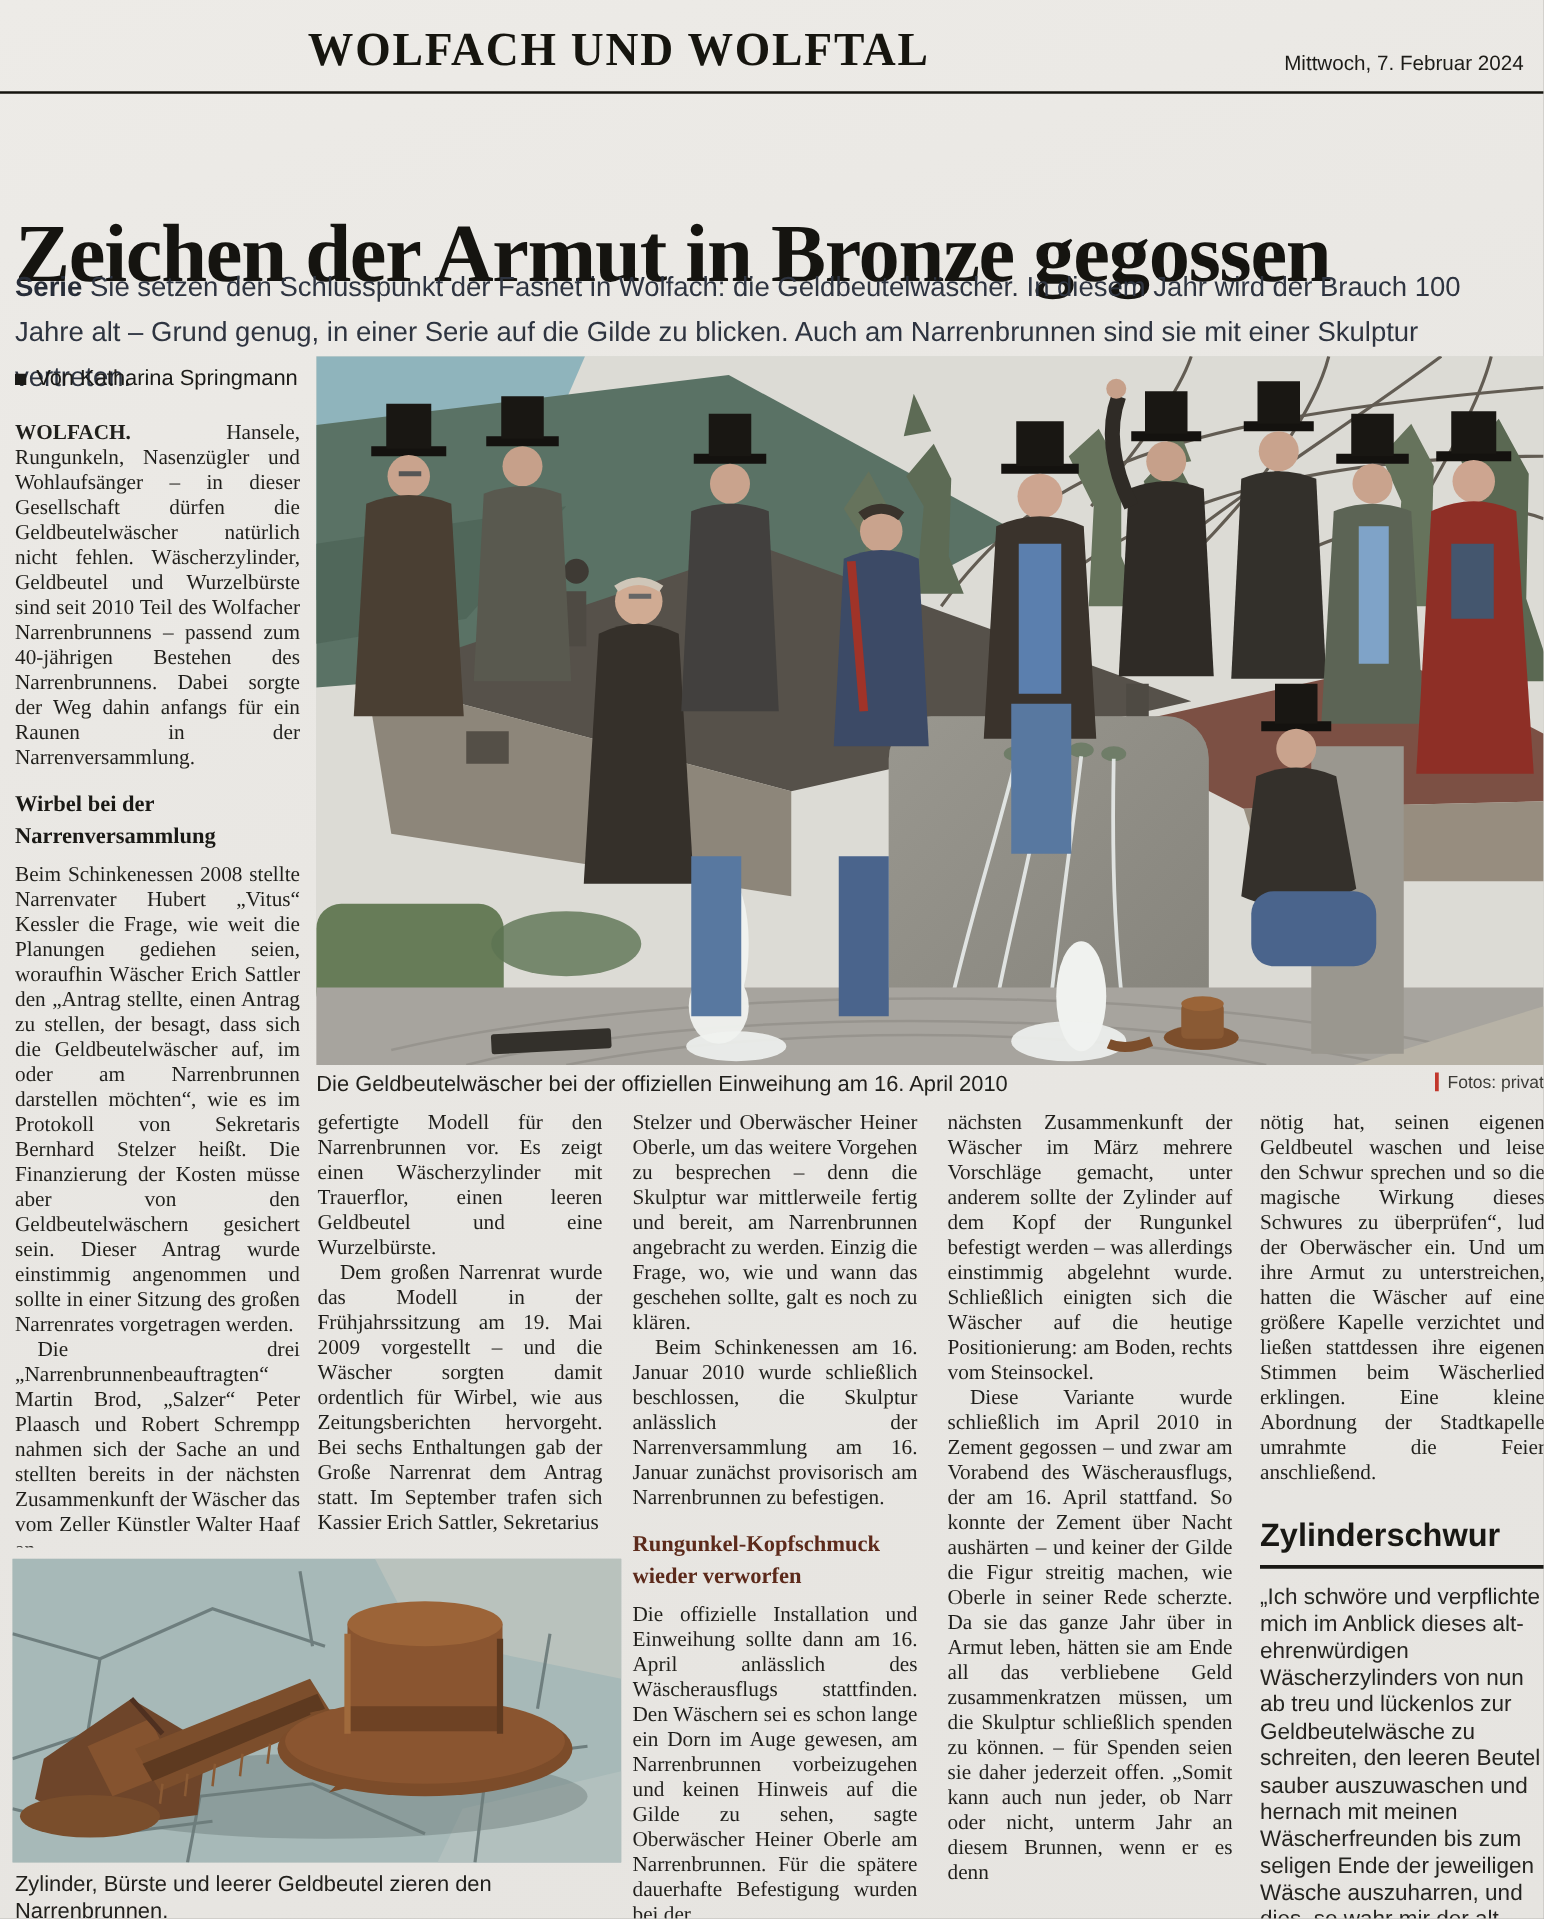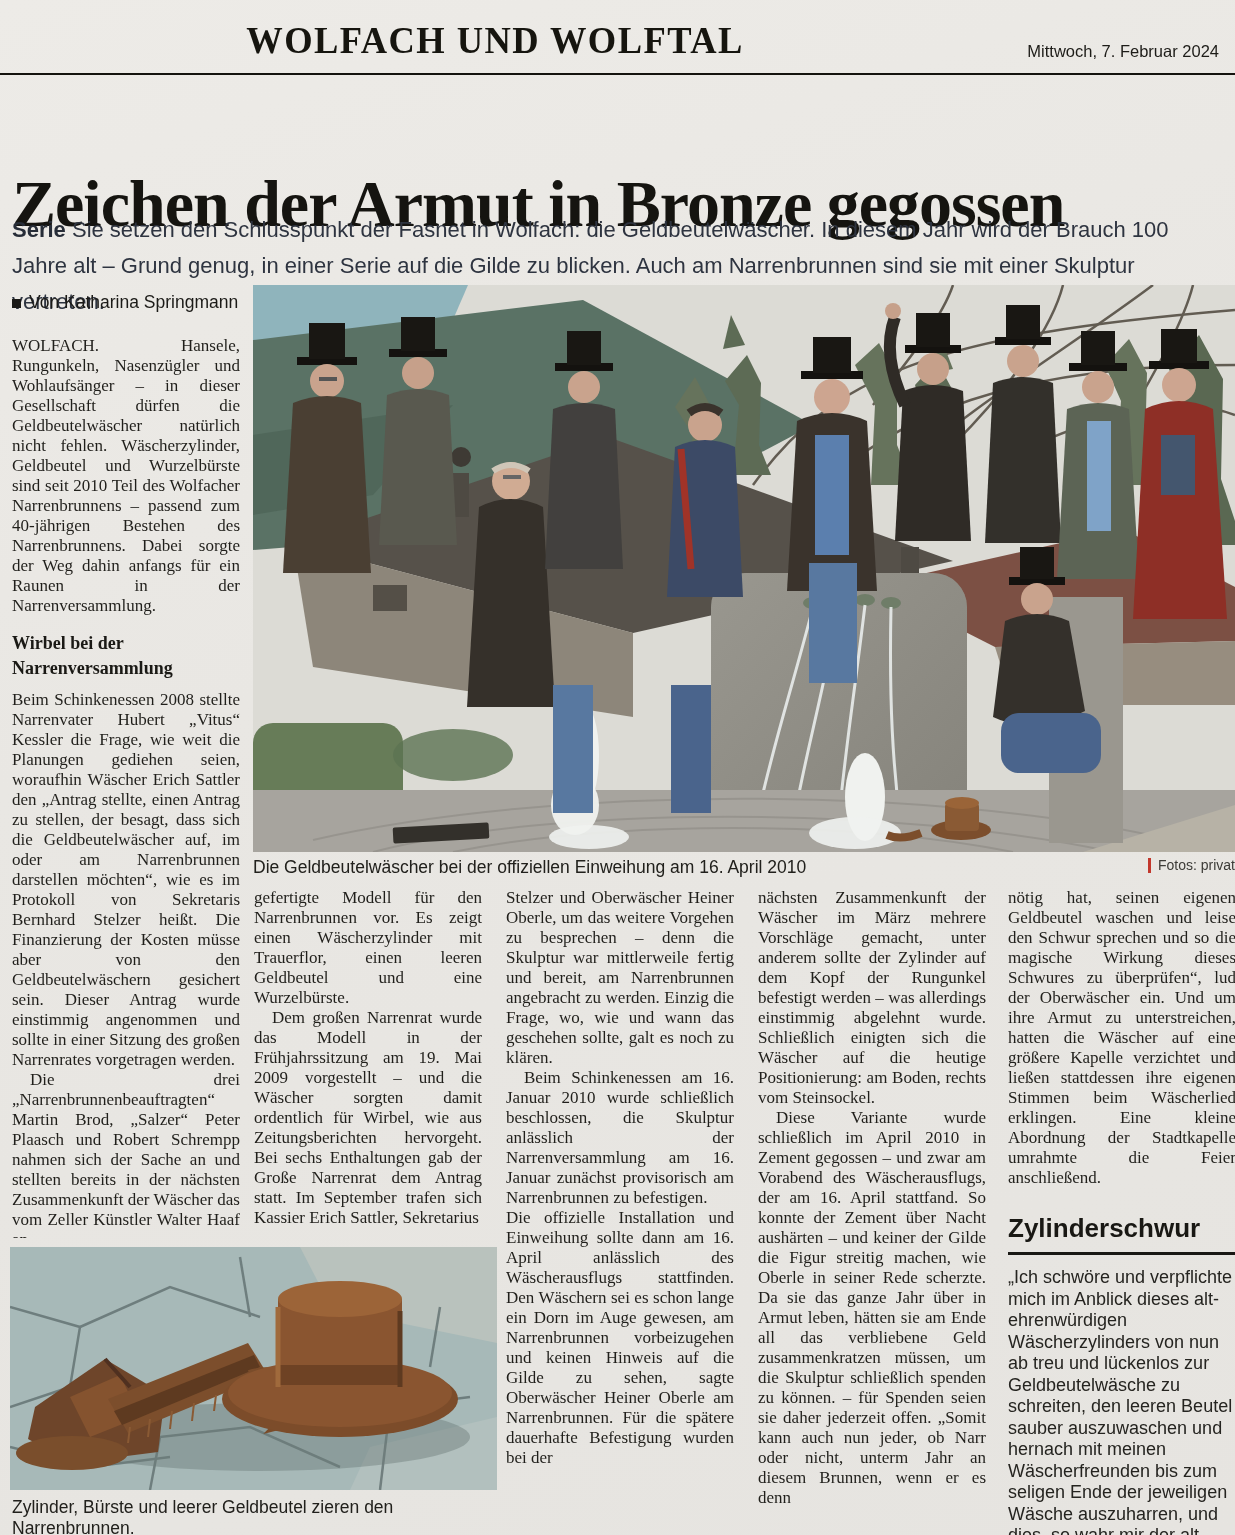--- a/index.html
+++ b/index.html
@@ -44,7 +44,7 @@
     font-family:"Liberation Serif", serif; color:#201f1b; hyphens:auto;
   }
   .body-p.indent{ text-indent:18px; }
-  .body-p strong{ font-weight:normal;margin-top:10px; }
+  .body-p strong{ font-weight:bold;margin-top:10px; }
   .subhead{
     font-family:Liberation Serif, serif; font-weight:bold; font-size:18px;
     line-height:25px; margin:15px 0 9px 0; color:#1a1915;

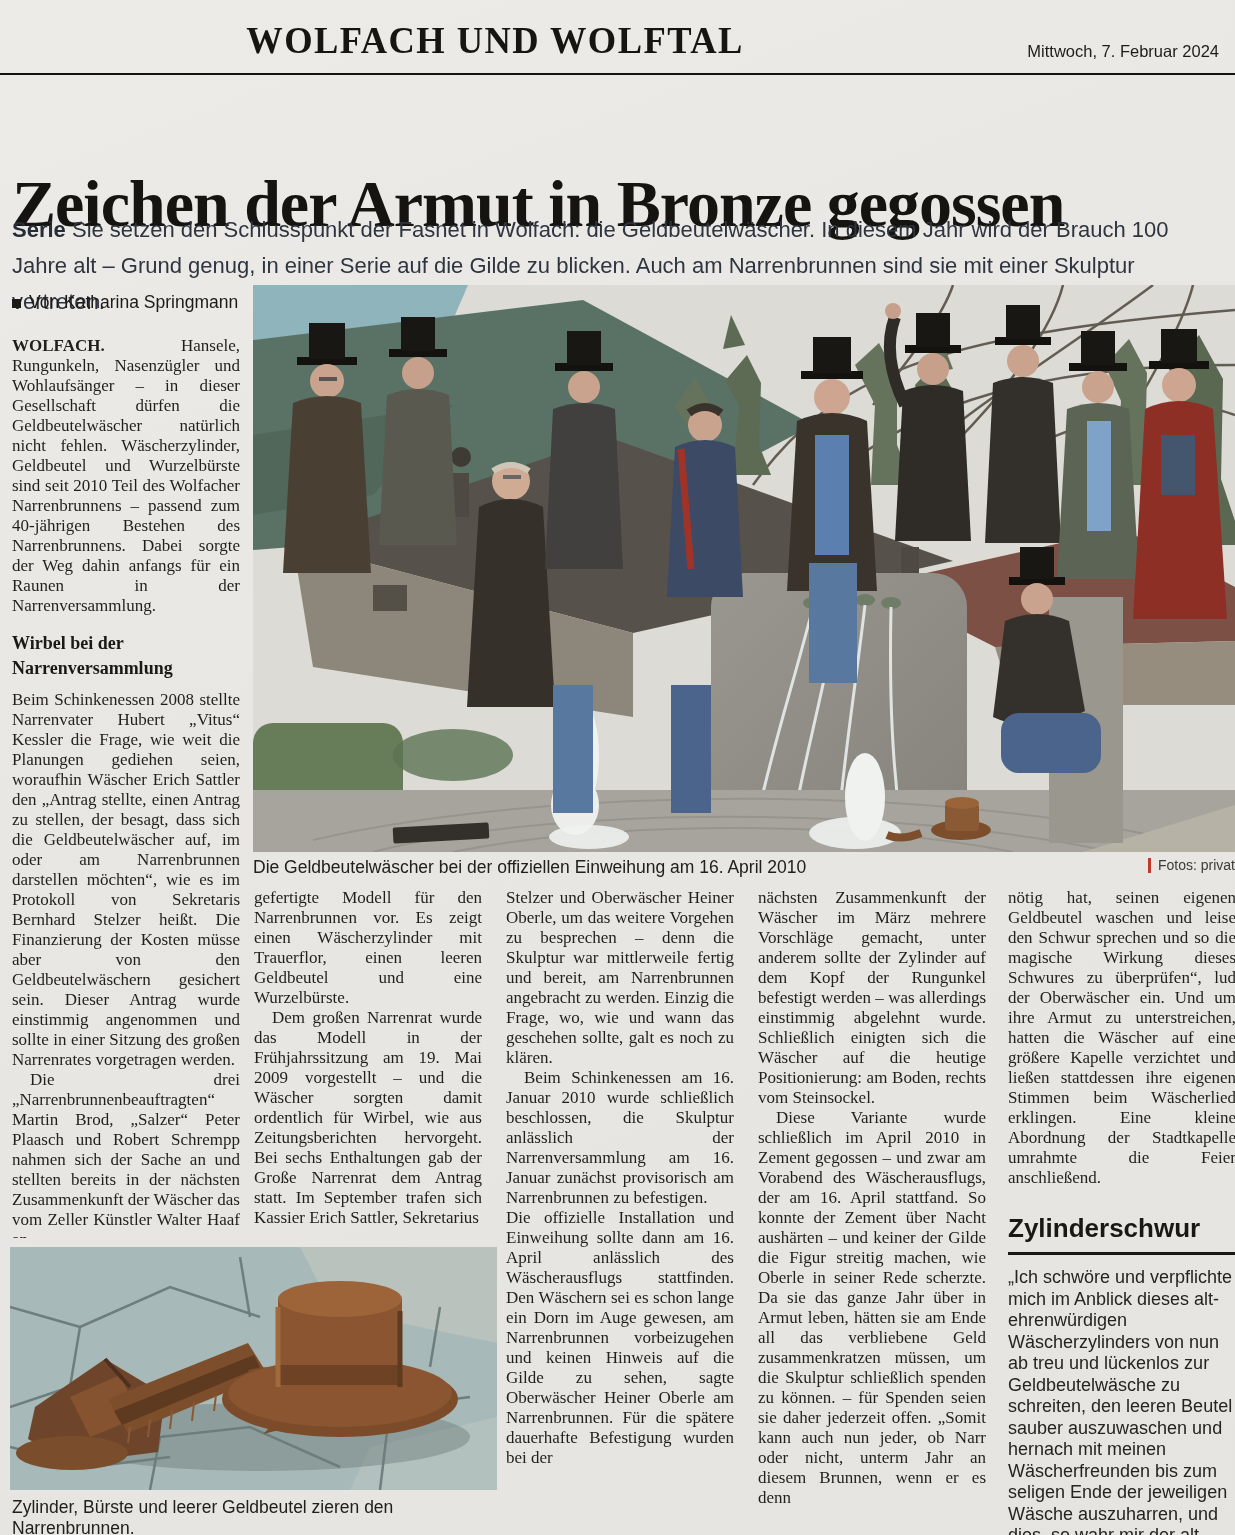--- a/index.html
+++ b/index.html
@@ -103,6 +103,7 @@
   <div class="col col3">
       <p class="body-p">Stelzer und Oberwäscher Heiner Oberle, um das weitere Vorgehen zu besprechen – denn die Skulptur war mittlerweile fertig und bereit, am Narrenbrunnen angebracht zu werden. Einzig die Frage, wo, wie und wann das geschehen sollte, galt es noch zu klären.</p>
       <p class="body-p indent">Beim Schinkenessen am 16. Januar 2010 wurde schließlich beschlossen, die Skulptur anlässlich der Narrenversammlung am 16. Januar zunächst provisorisch am Narrenbrunnen zu befestigen.</p>
+      <h3 class="subhead maroon">Rungunkel-Kopfschmuck wieder verworfen</h3>
       <p class="body-p">Die offizielle Installation und Einweihung sollte dann am 16. April anlässlich des Wäscherausflugs stattfinden. Den Wäschern sei es schon lange ein Dorn im Auge gewesen, am Narrenbrunnen vorbeizugehen und keinen Hinweis auf die Gilde zu sehen, sagte Oberwäscher Heiner Oberle am Narrenbrunnen. Für die spätere dauerhafte Befestigung wurden bei der</p>
     </div>
   <div class="col col4">

